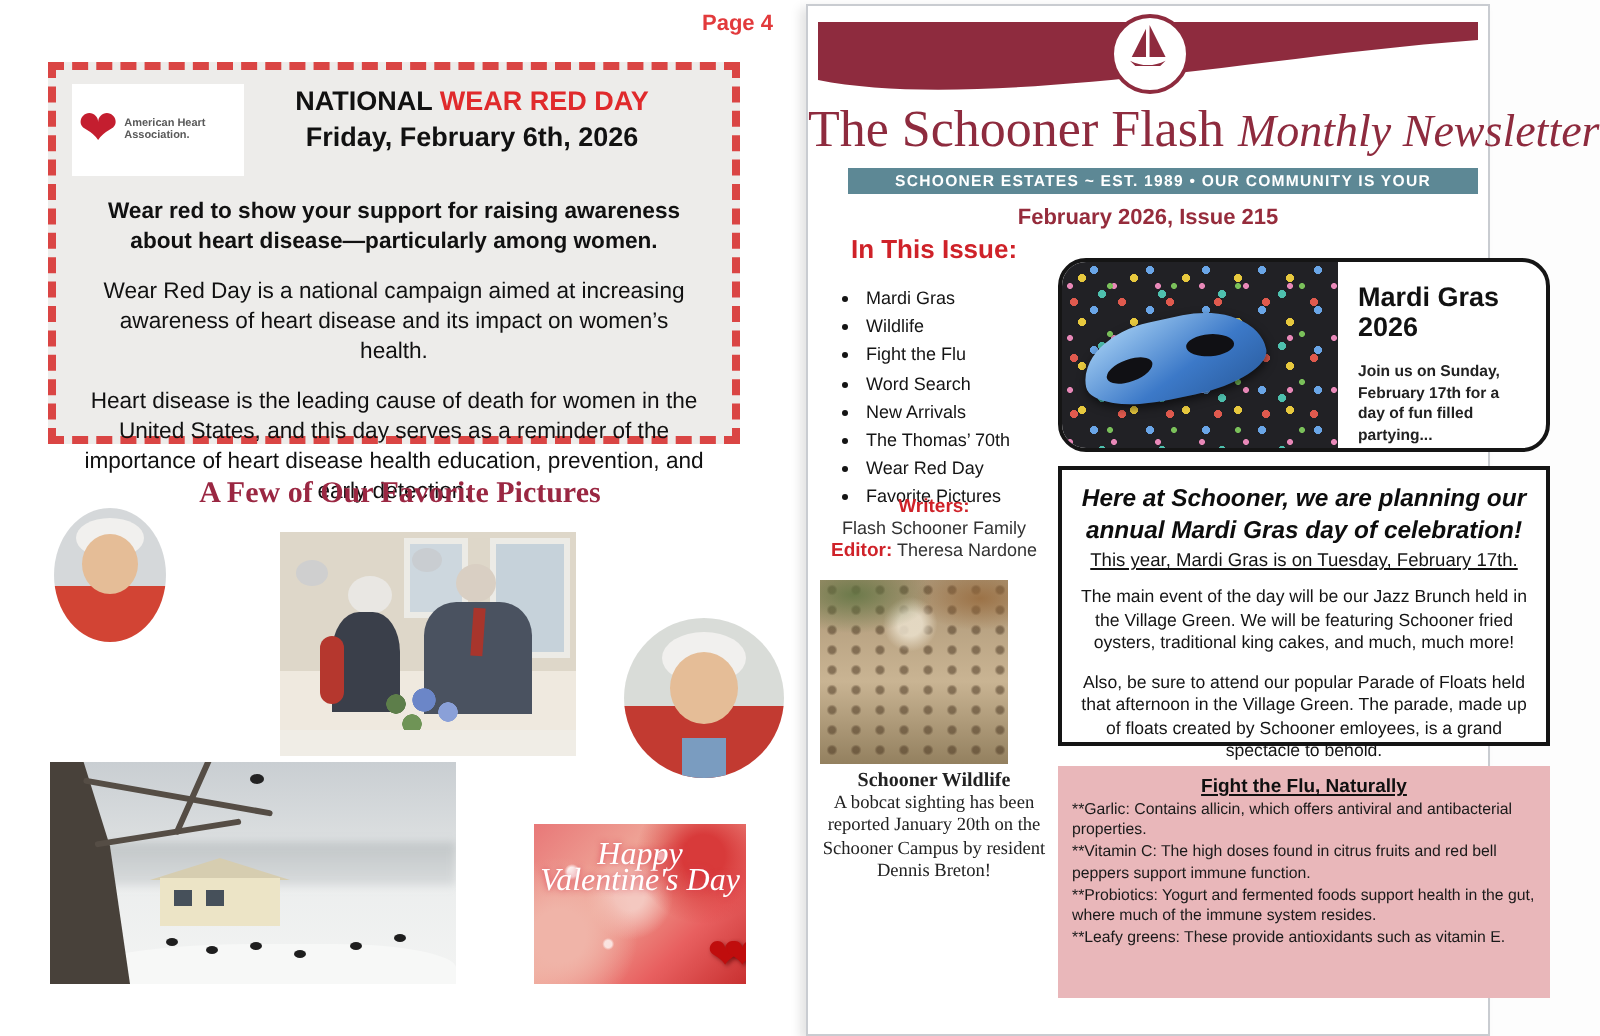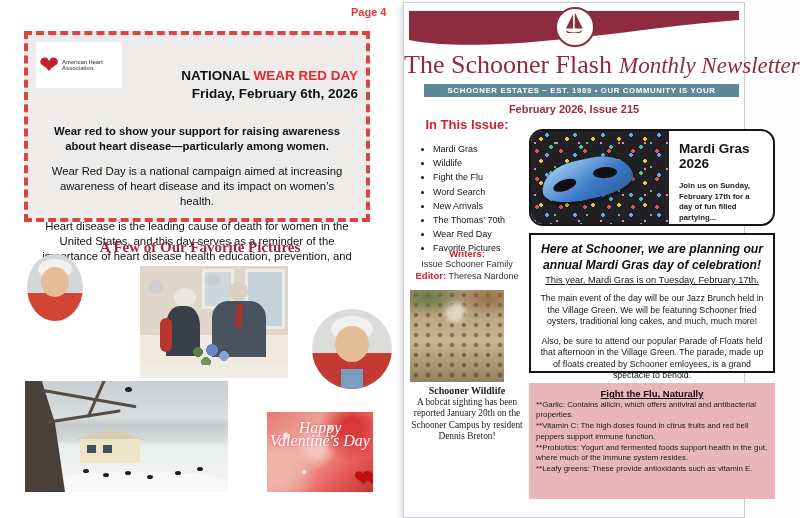--- a/index.html
+++ b/index.html
@@ -15,7 +15,7 @@
        display:flex;align-items:center;padding:1px 3px;box-sizing:border-box;}
   .aha-heart{font-size:24px;line-height:24px;color:#c41e2f;margin-right:3px;}
   .aha-text{font-size:5.5px;line-height:6px;font-weight:bold;color:#5a5a5a;}
-  .wrd-head{margin-left:78px;text-align:right;padding-top:4px;height:44px;margin-top:25px;}
+  .wrd-head{margin-left:78px;text-align:center;padding-top:4px;height:44px;}
   .wrd-title{font-size:13.5px;font-weight:bold;line-height:16px;}
   .wrd-title .red{color:#e02a2c;}
   .wrd-sub{font-size:13.5px;font-weight:bold;line-height:16px;margin-top:2px;}

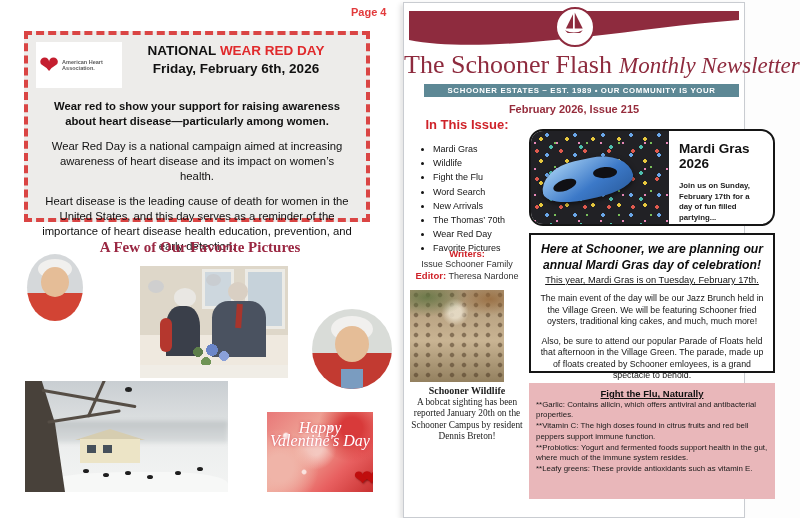--- a/index.html
+++ b/index.html
@@ -265,7 +265,7 @@
 
   <div class="credits">
     <div class="lbl">Writers:</div>
-    <div>Issue Schooner Family</div>
+    <div>Flash Schooner Family</div>
     <div>
       <span class="lbl">Editor:</span>
       <span>Theresa Nardone</span>

